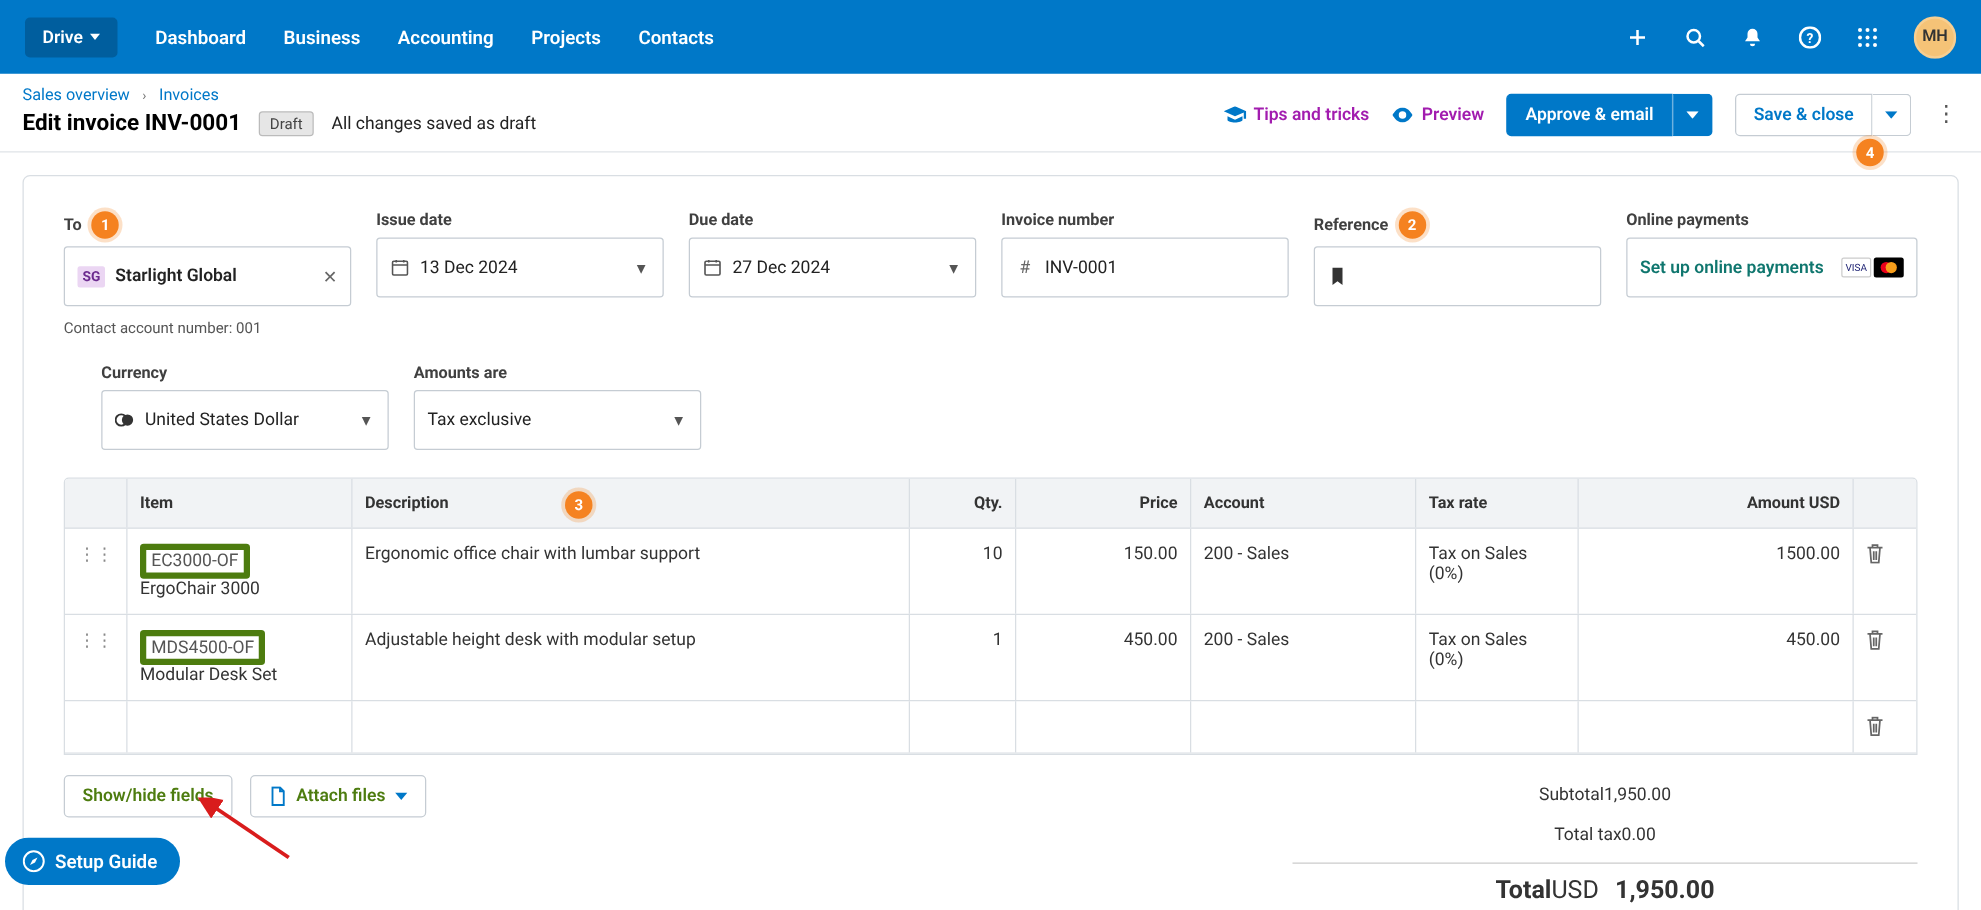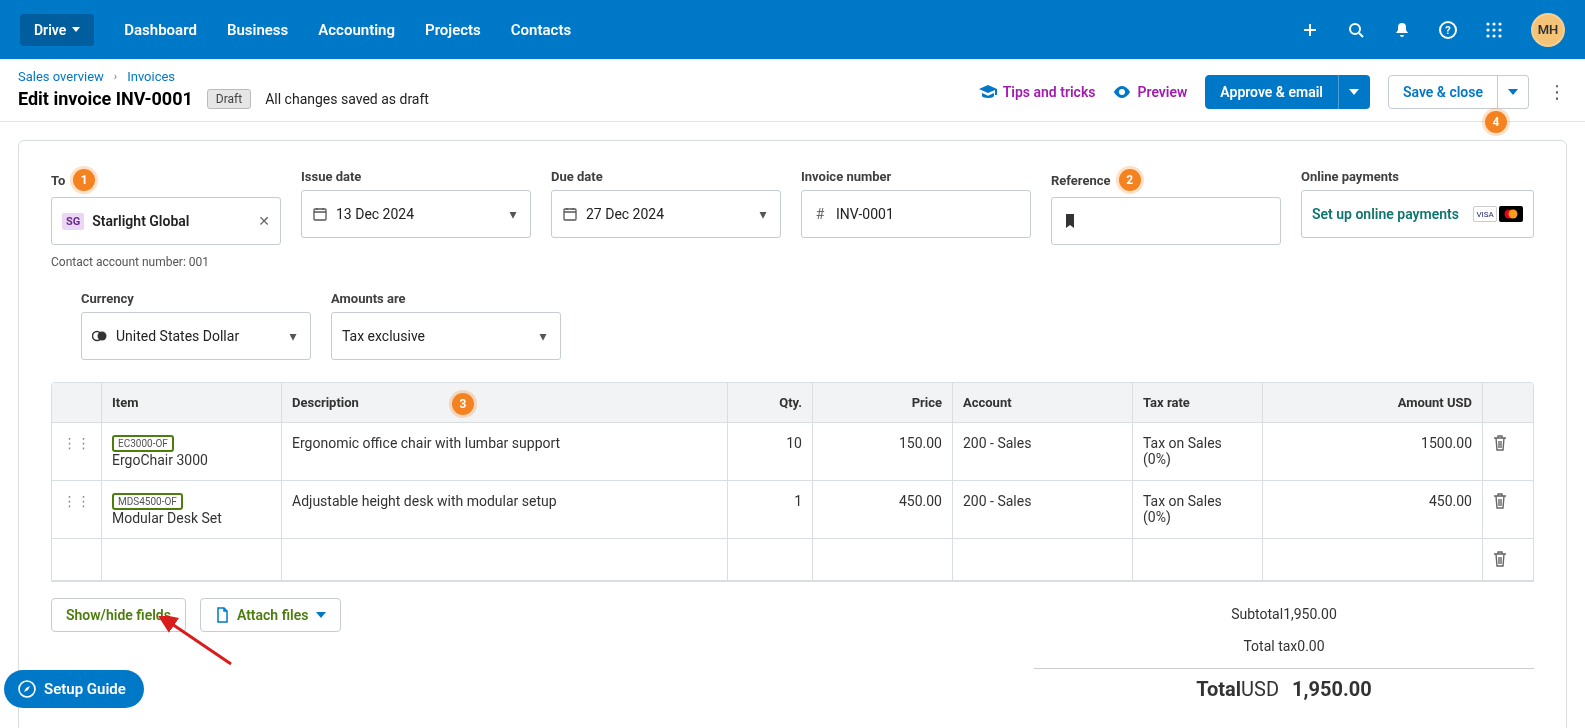--- a/index.html
+++ b/index.html
@@ -80,7 +80,7 @@
   .line-row > div { display:flex; align-items:flex-start;}
   .col-qty, .col-price, .col-amt { justify-content:flex-end;}
   .drag { color:#888; width:100%; text-align:center;}
-  .sku { border:2px solid #4d7c0f; border-radius:3px; font-size:10px; padding:1px 4px; color:#555; margin-right:6px; white-space:nowrap;}
+  .sku { border:5px solid #4d7c0f; border-radius:3px; font-size:14px; padding:1px 4px; color:#555; margin-right:6px; white-space:nowrap;}
   .trash { color:#666;}
   .lines-head .col-handle, .lines-head .col-del { }
 

